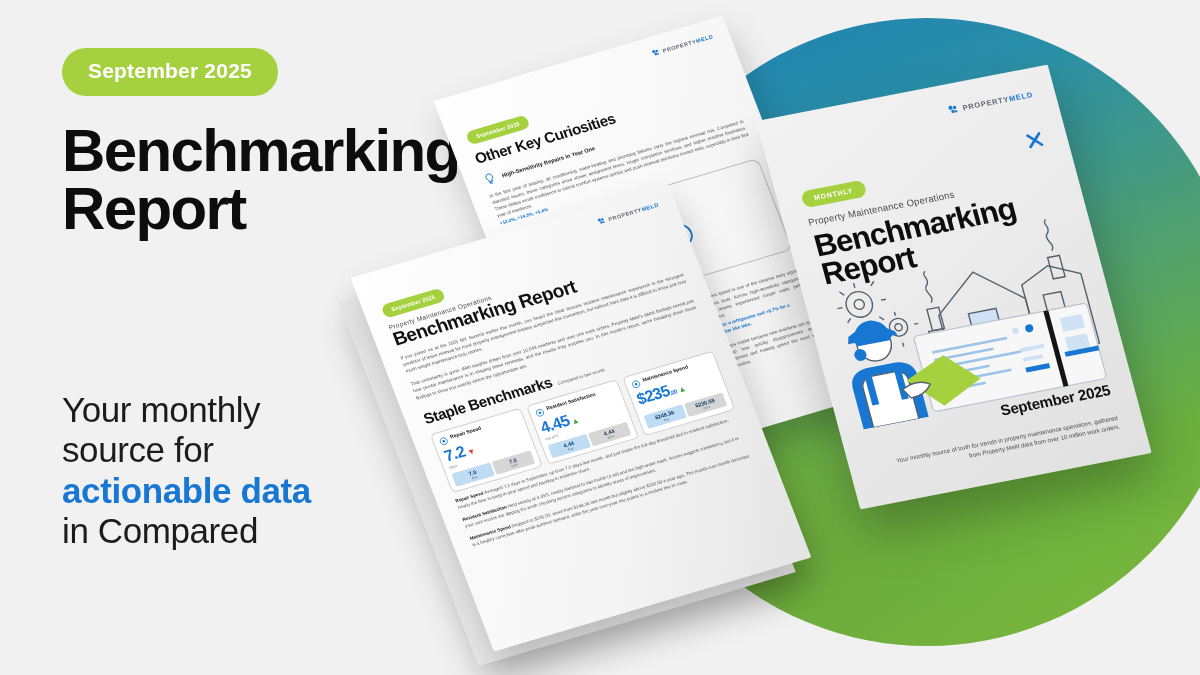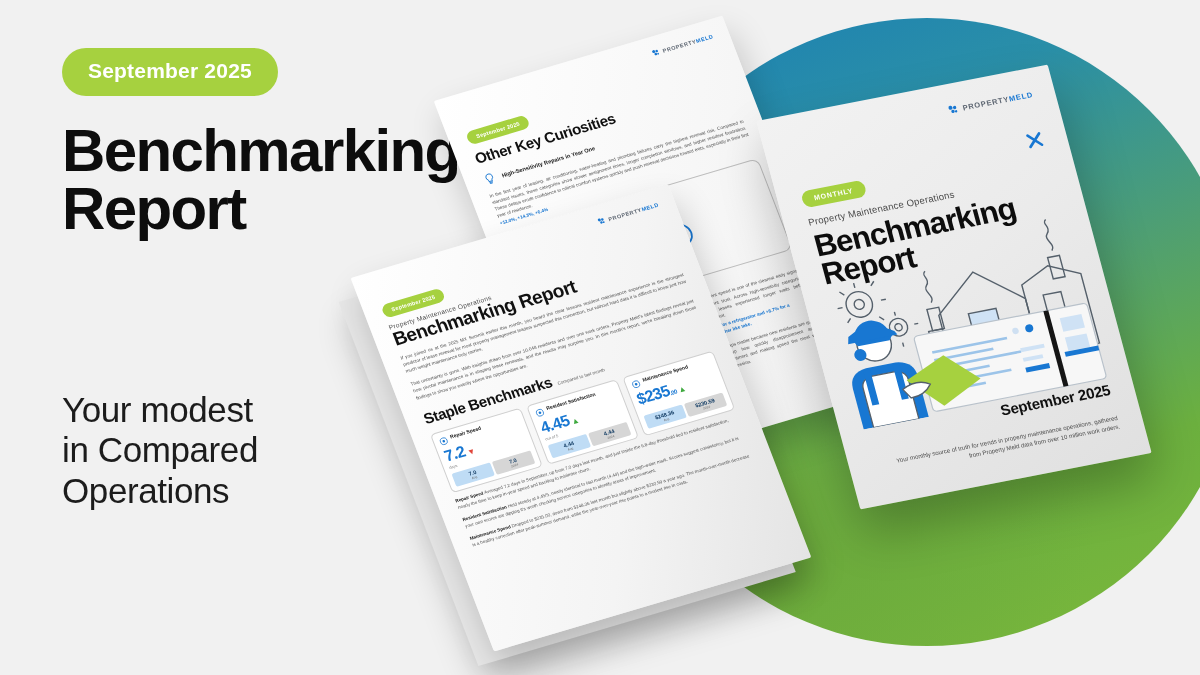--- a/index.html
+++ b/index.html
@@ -173,7 +173,7 @@
   </div>
 
   <div class="subcopy">
-    <div>Your modest</div>
+    <div>Your monthly</div>
     <div>in Compared</div>
     <div>Operations</div>
   </div>

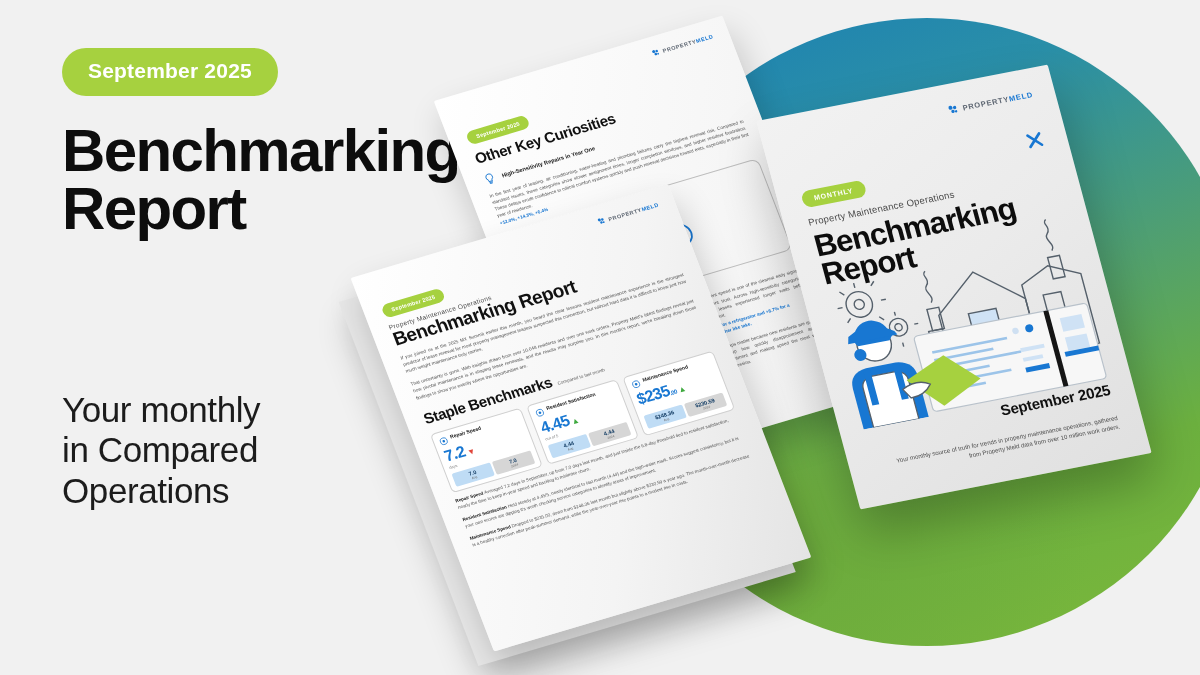--- a/index.html
+++ b/index.html
@@ -174,6 +174,7 @@
 
   <div class="subcopy">
     <div>Your monthly</div>
+    <div>source for</div>
     <div>in Compared</div>
     <div>Operations</div>
   </div>

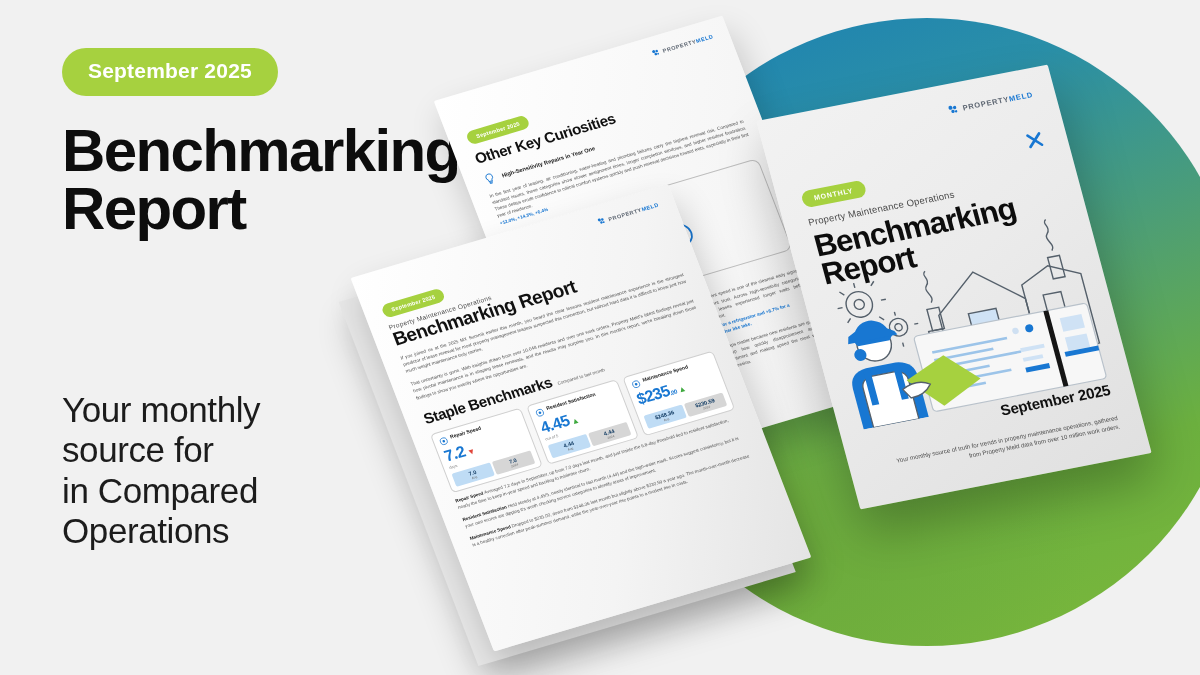--- a/index.html
+++ b/index.html
@@ -175,6 +175,7 @@
   <div class="subcopy">
     <div>Your monthly</div>
     <div>source for</div>
+    <div class="accent">actionable data</div>
     <div>in Compared</div>
     <div>Operations</div>
   </div>

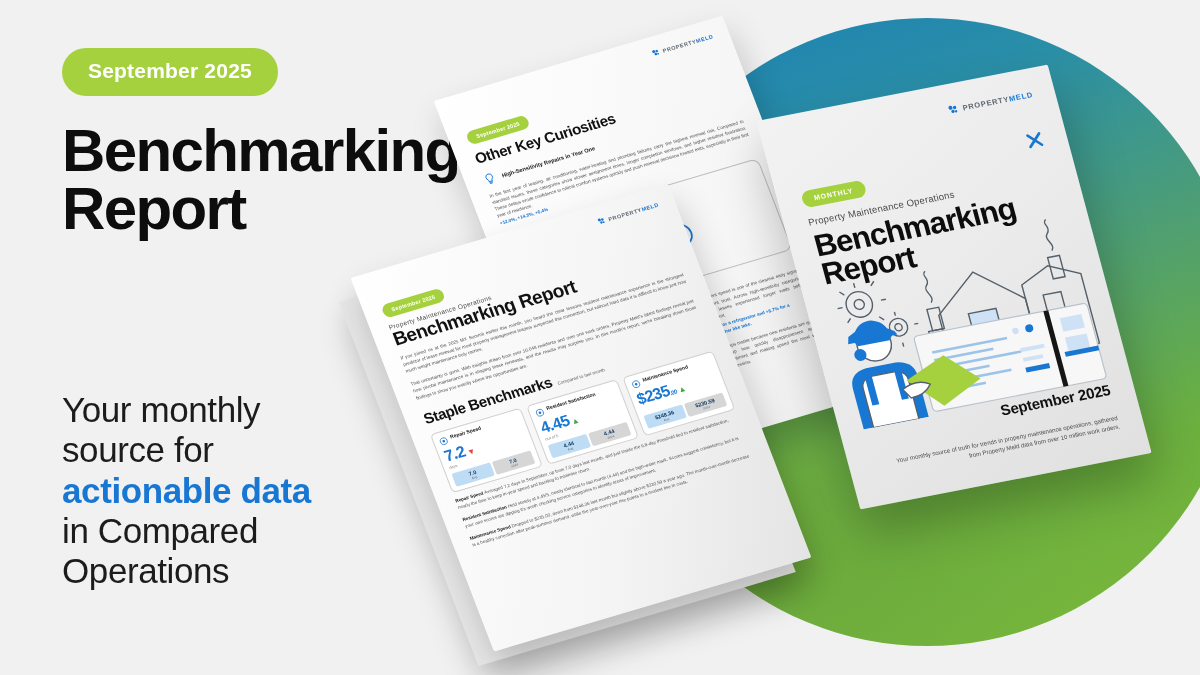--- a/index.html
+++ b/index.html
@@ -177,7 +177,6 @@
     <div>source for</div>
     <div class="accent">actionable data</div>
     <div>in Compared</div>
-    <div>Operations</div>
   </div>
 
   <div class="magazine">

